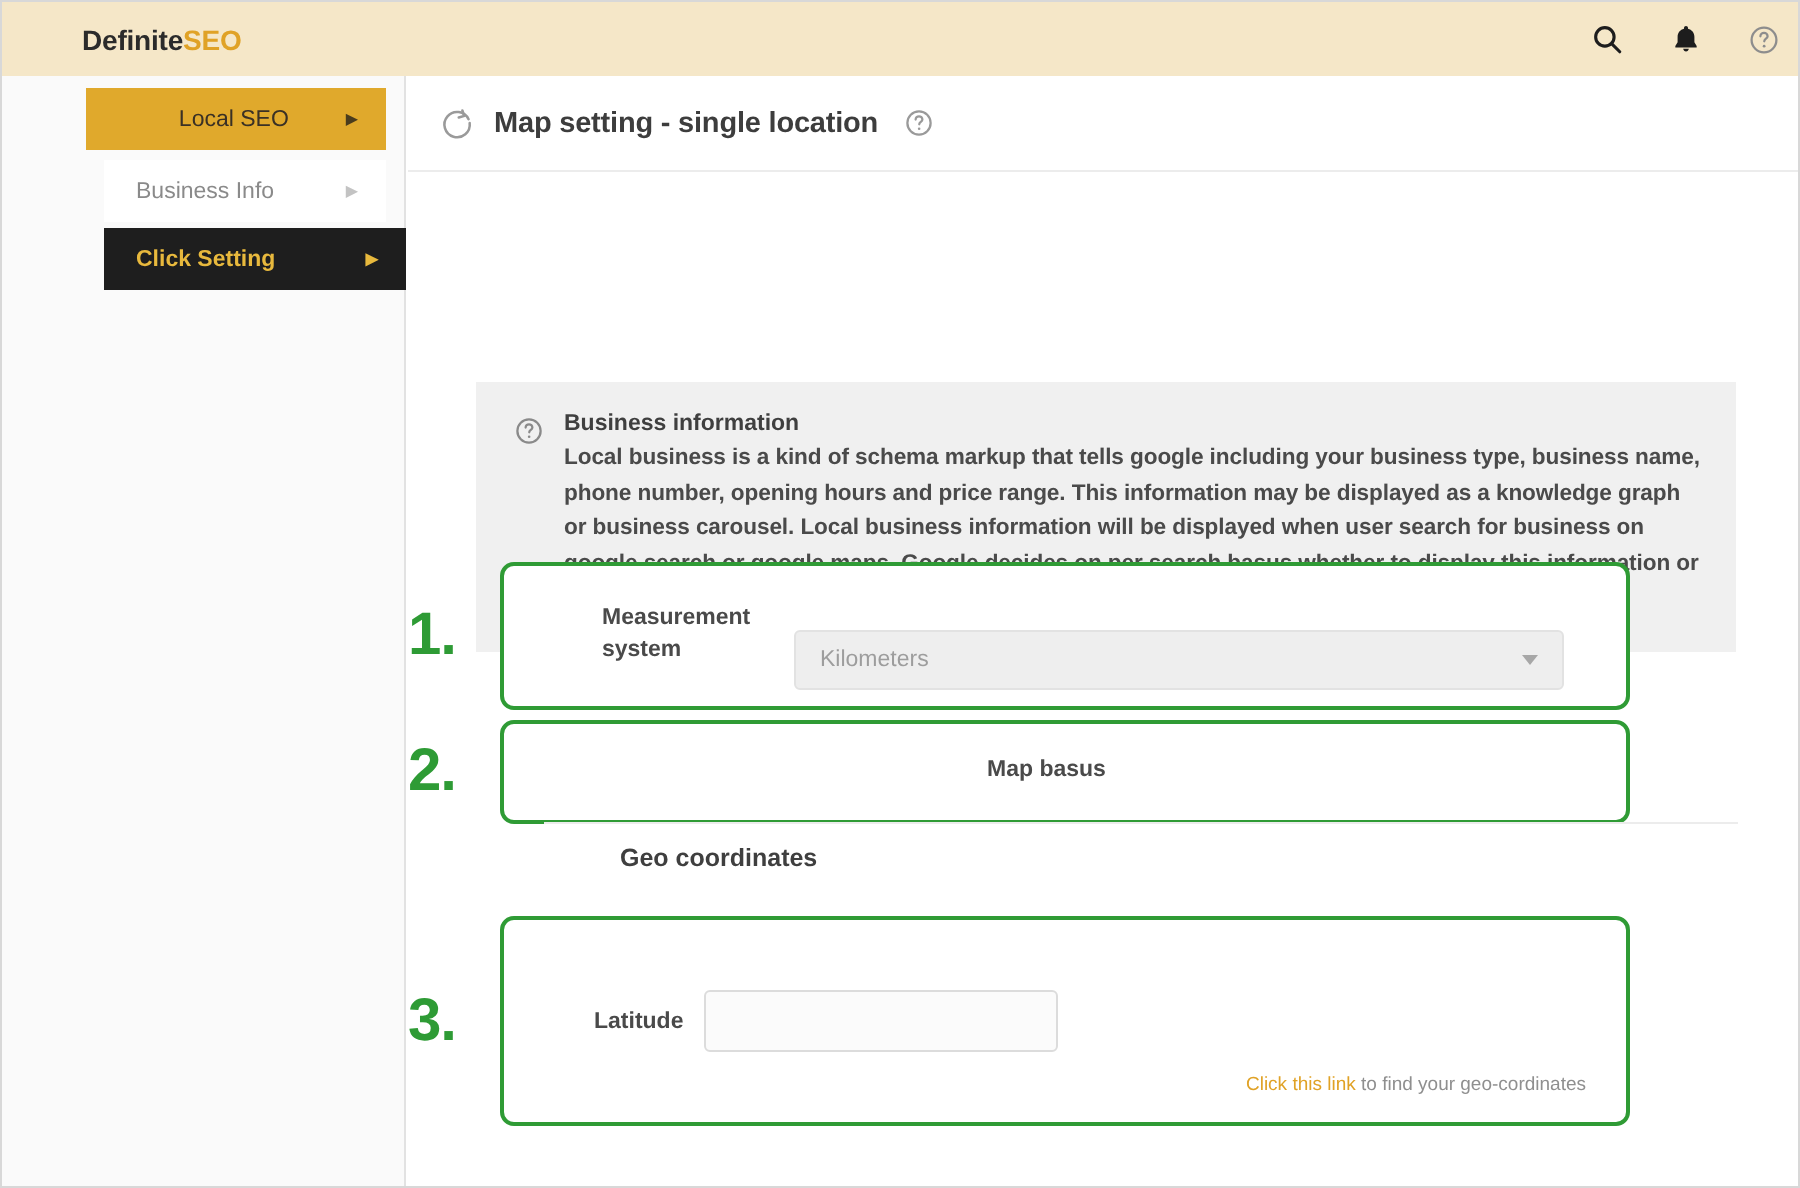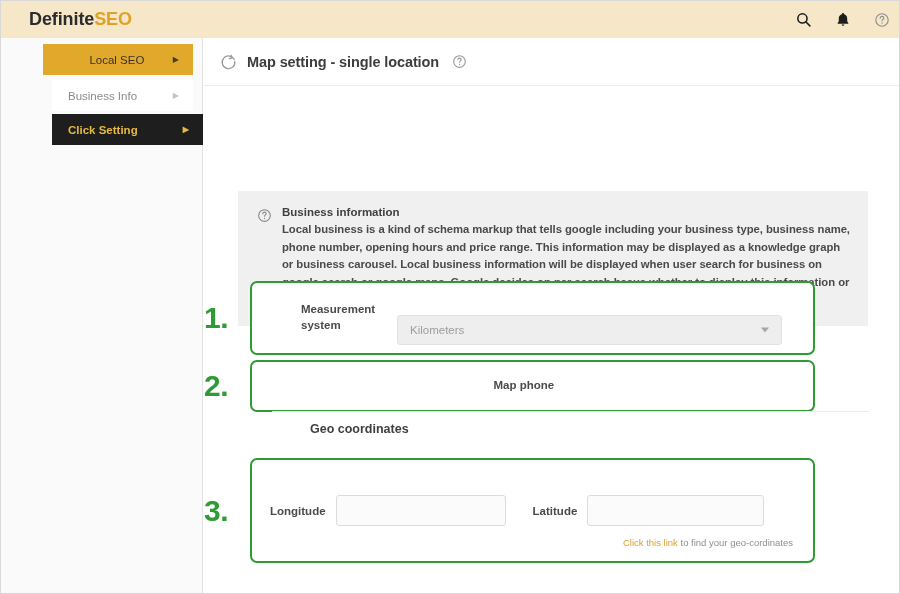--- a/index.html
+++ b/index.html
@@ -32,8 +32,8 @@
     align-items: center;
   }
   .brand {
-    margin-left: 28px;
-    font-size: 18px;
+    margin-left: 40px;
+    font-size: 14px;
     font-weight: bold;
     letter-spacing: -0.1px;
     white-space: nowrap;

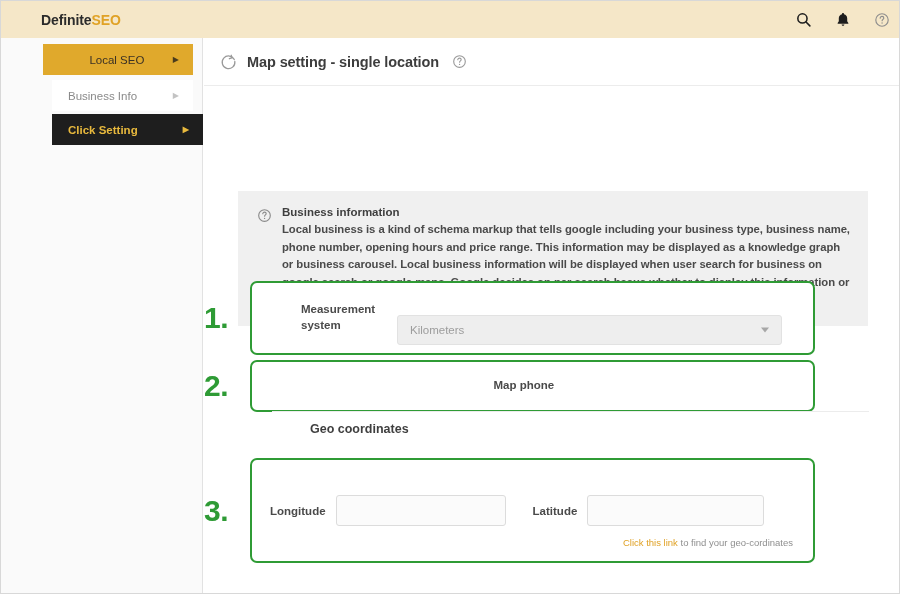--- a/index.html
+++ b/index.html
@@ -429,7 +429,7 @@
       <div class="step step2">
         <div class="step-num">2.</div>
         <div class="green-box">
-          <div class="field-label">Map phone</div>
+          <div class="field-label">Map basus</div>
         </div>
       </div>
 

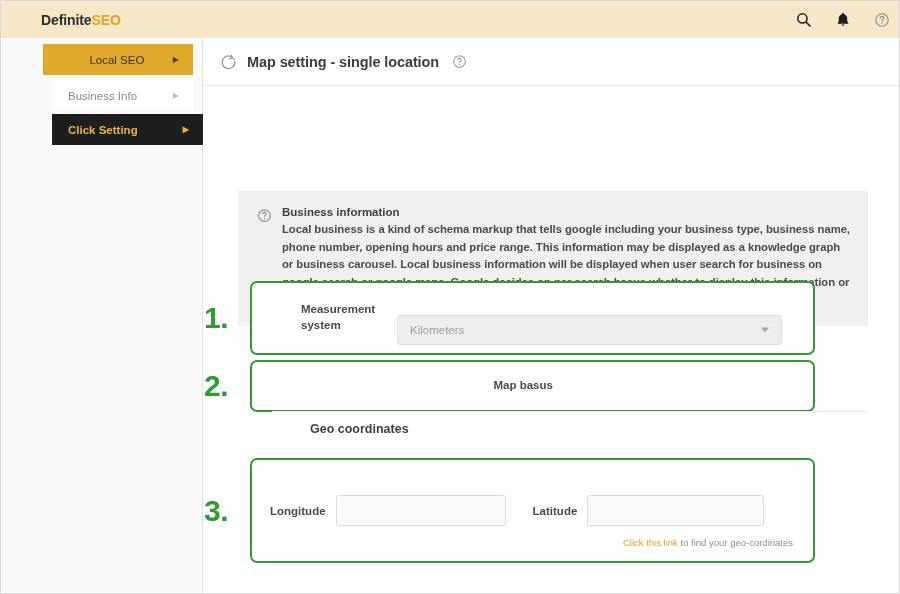--- a/index.html
+++ b/index.html
@@ -440,10 +440,6 @@
         <div class="step-num">3.</div>
         <div class="green-box">
           <div class="coord-row">
-            <div class="coord-group">
-              <span class="coord-label">Longitude</span>
-              <input class="text-input in-long" type="text" placeholder="" style="">
-            </div>
             <div class="coord-gap"></div>
             <div class="coord-group">
               <span class="coord-label">Latitude</span>

